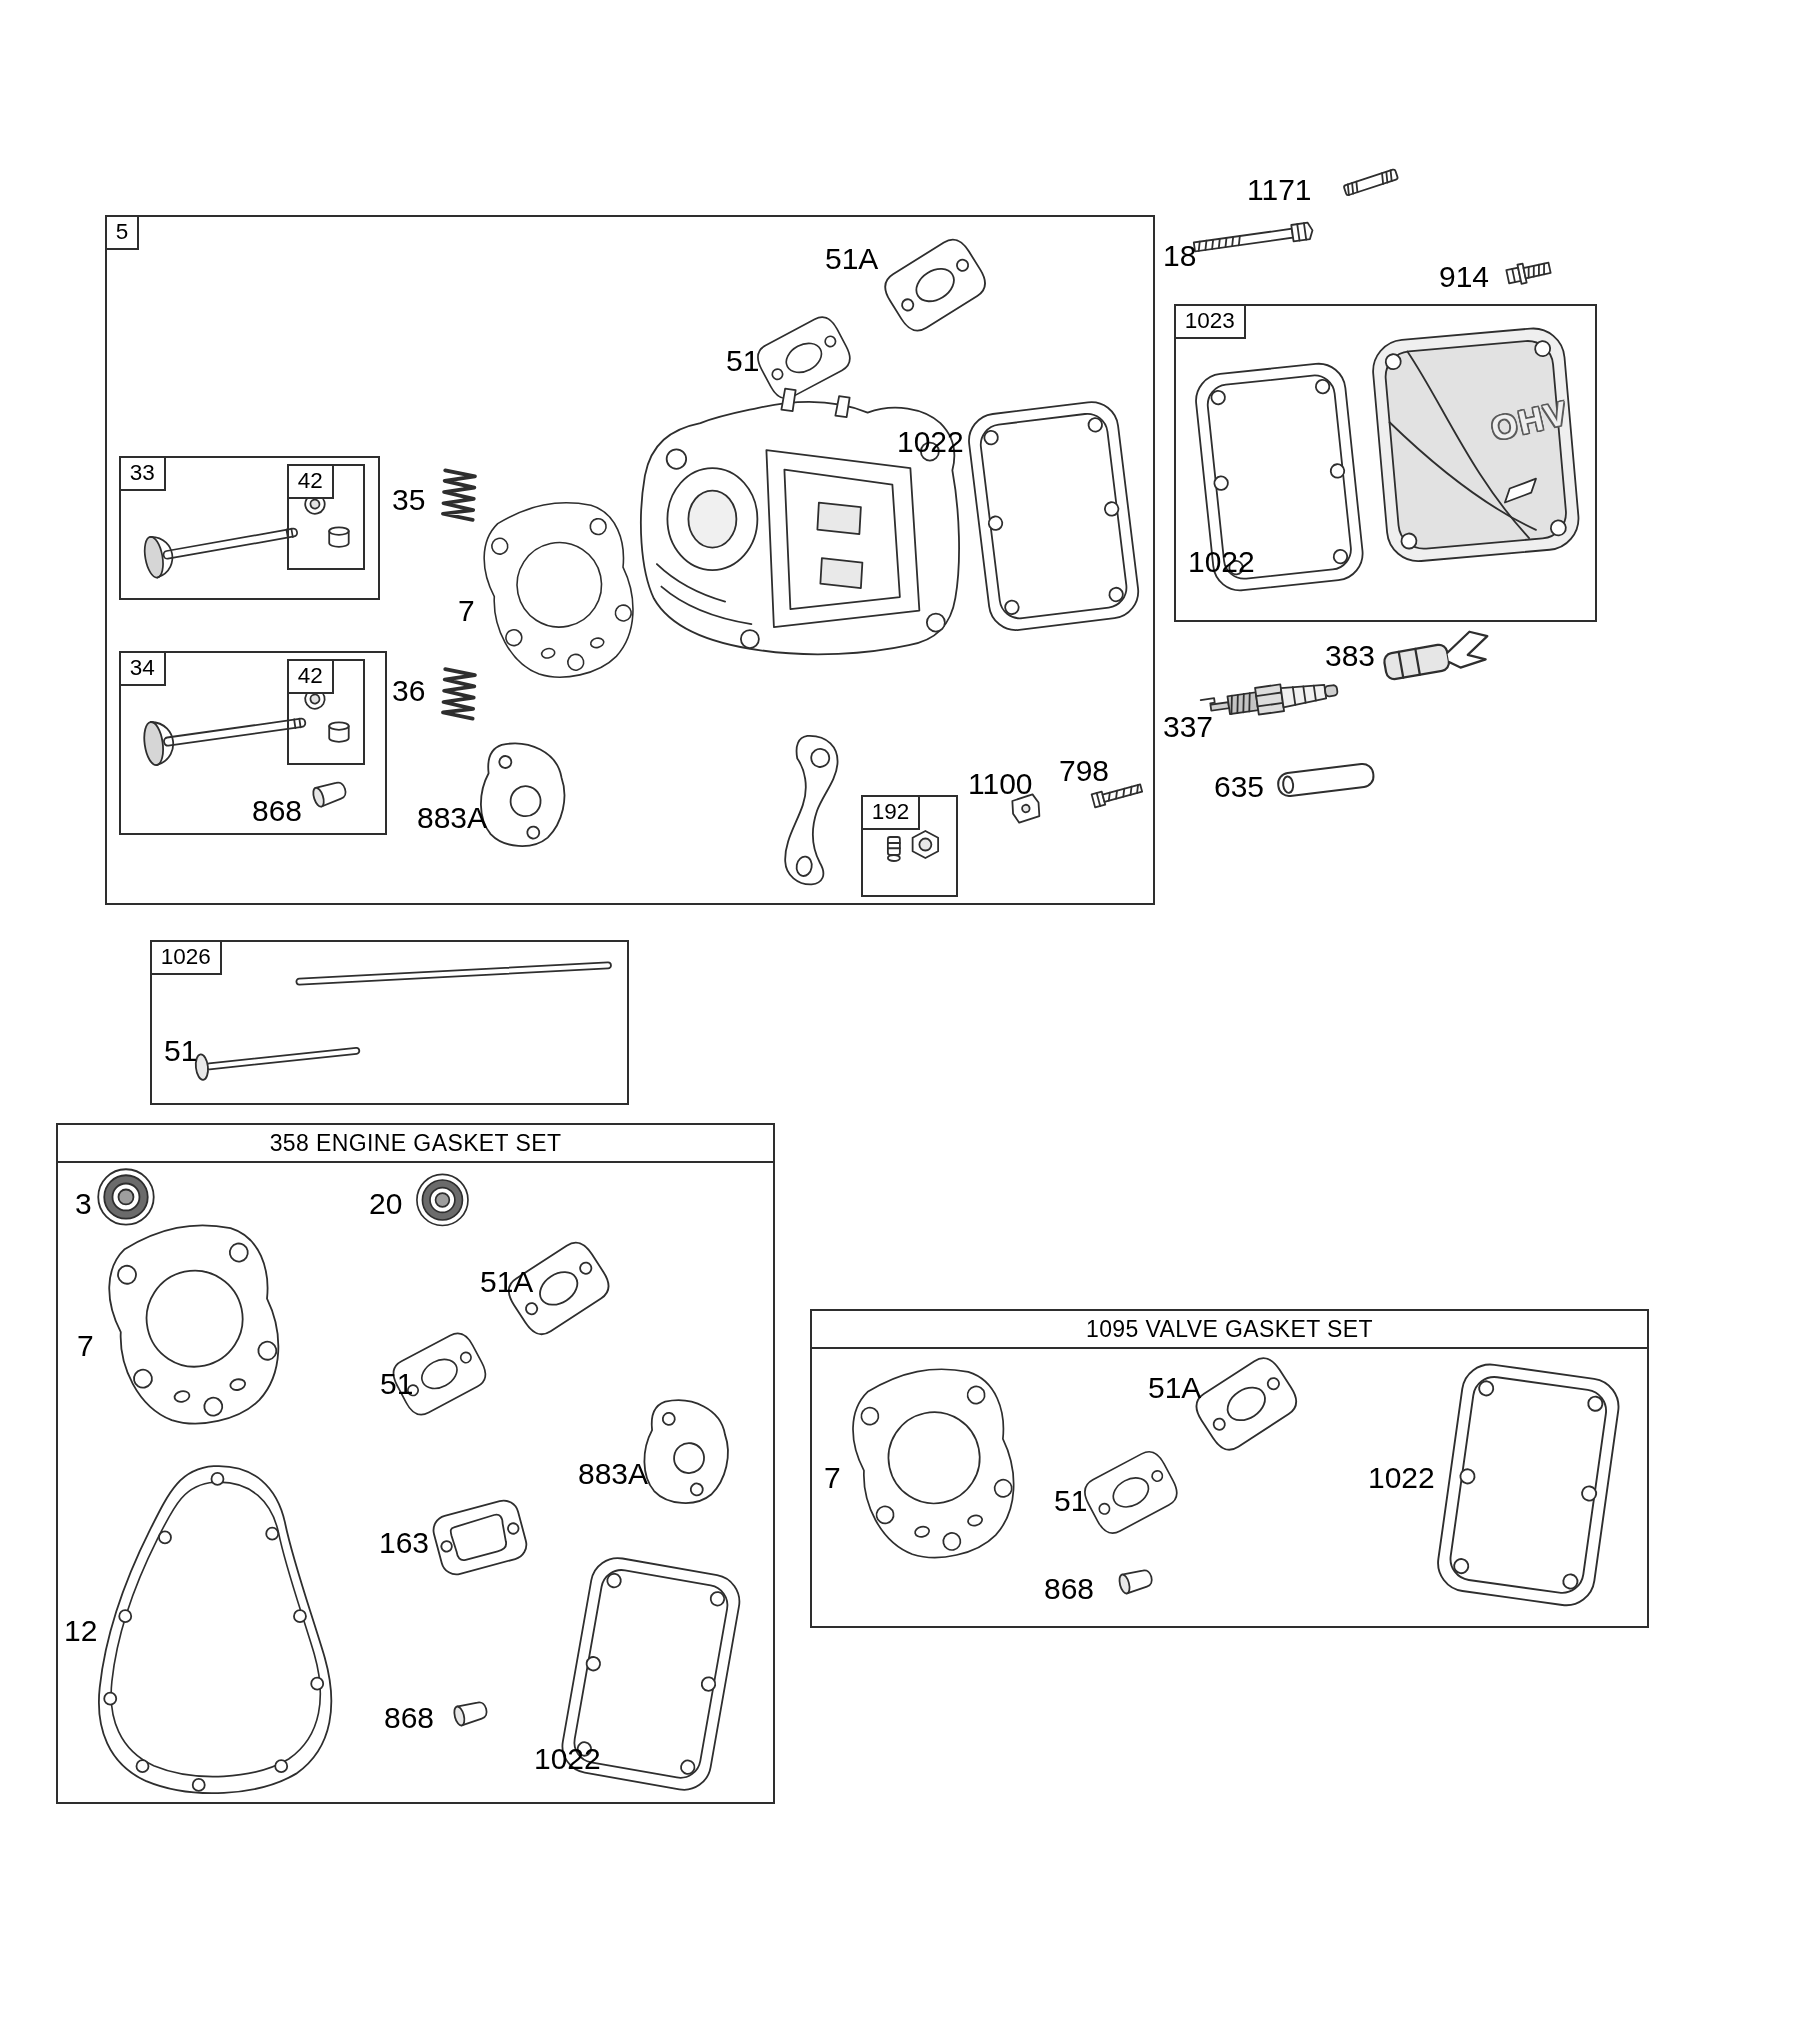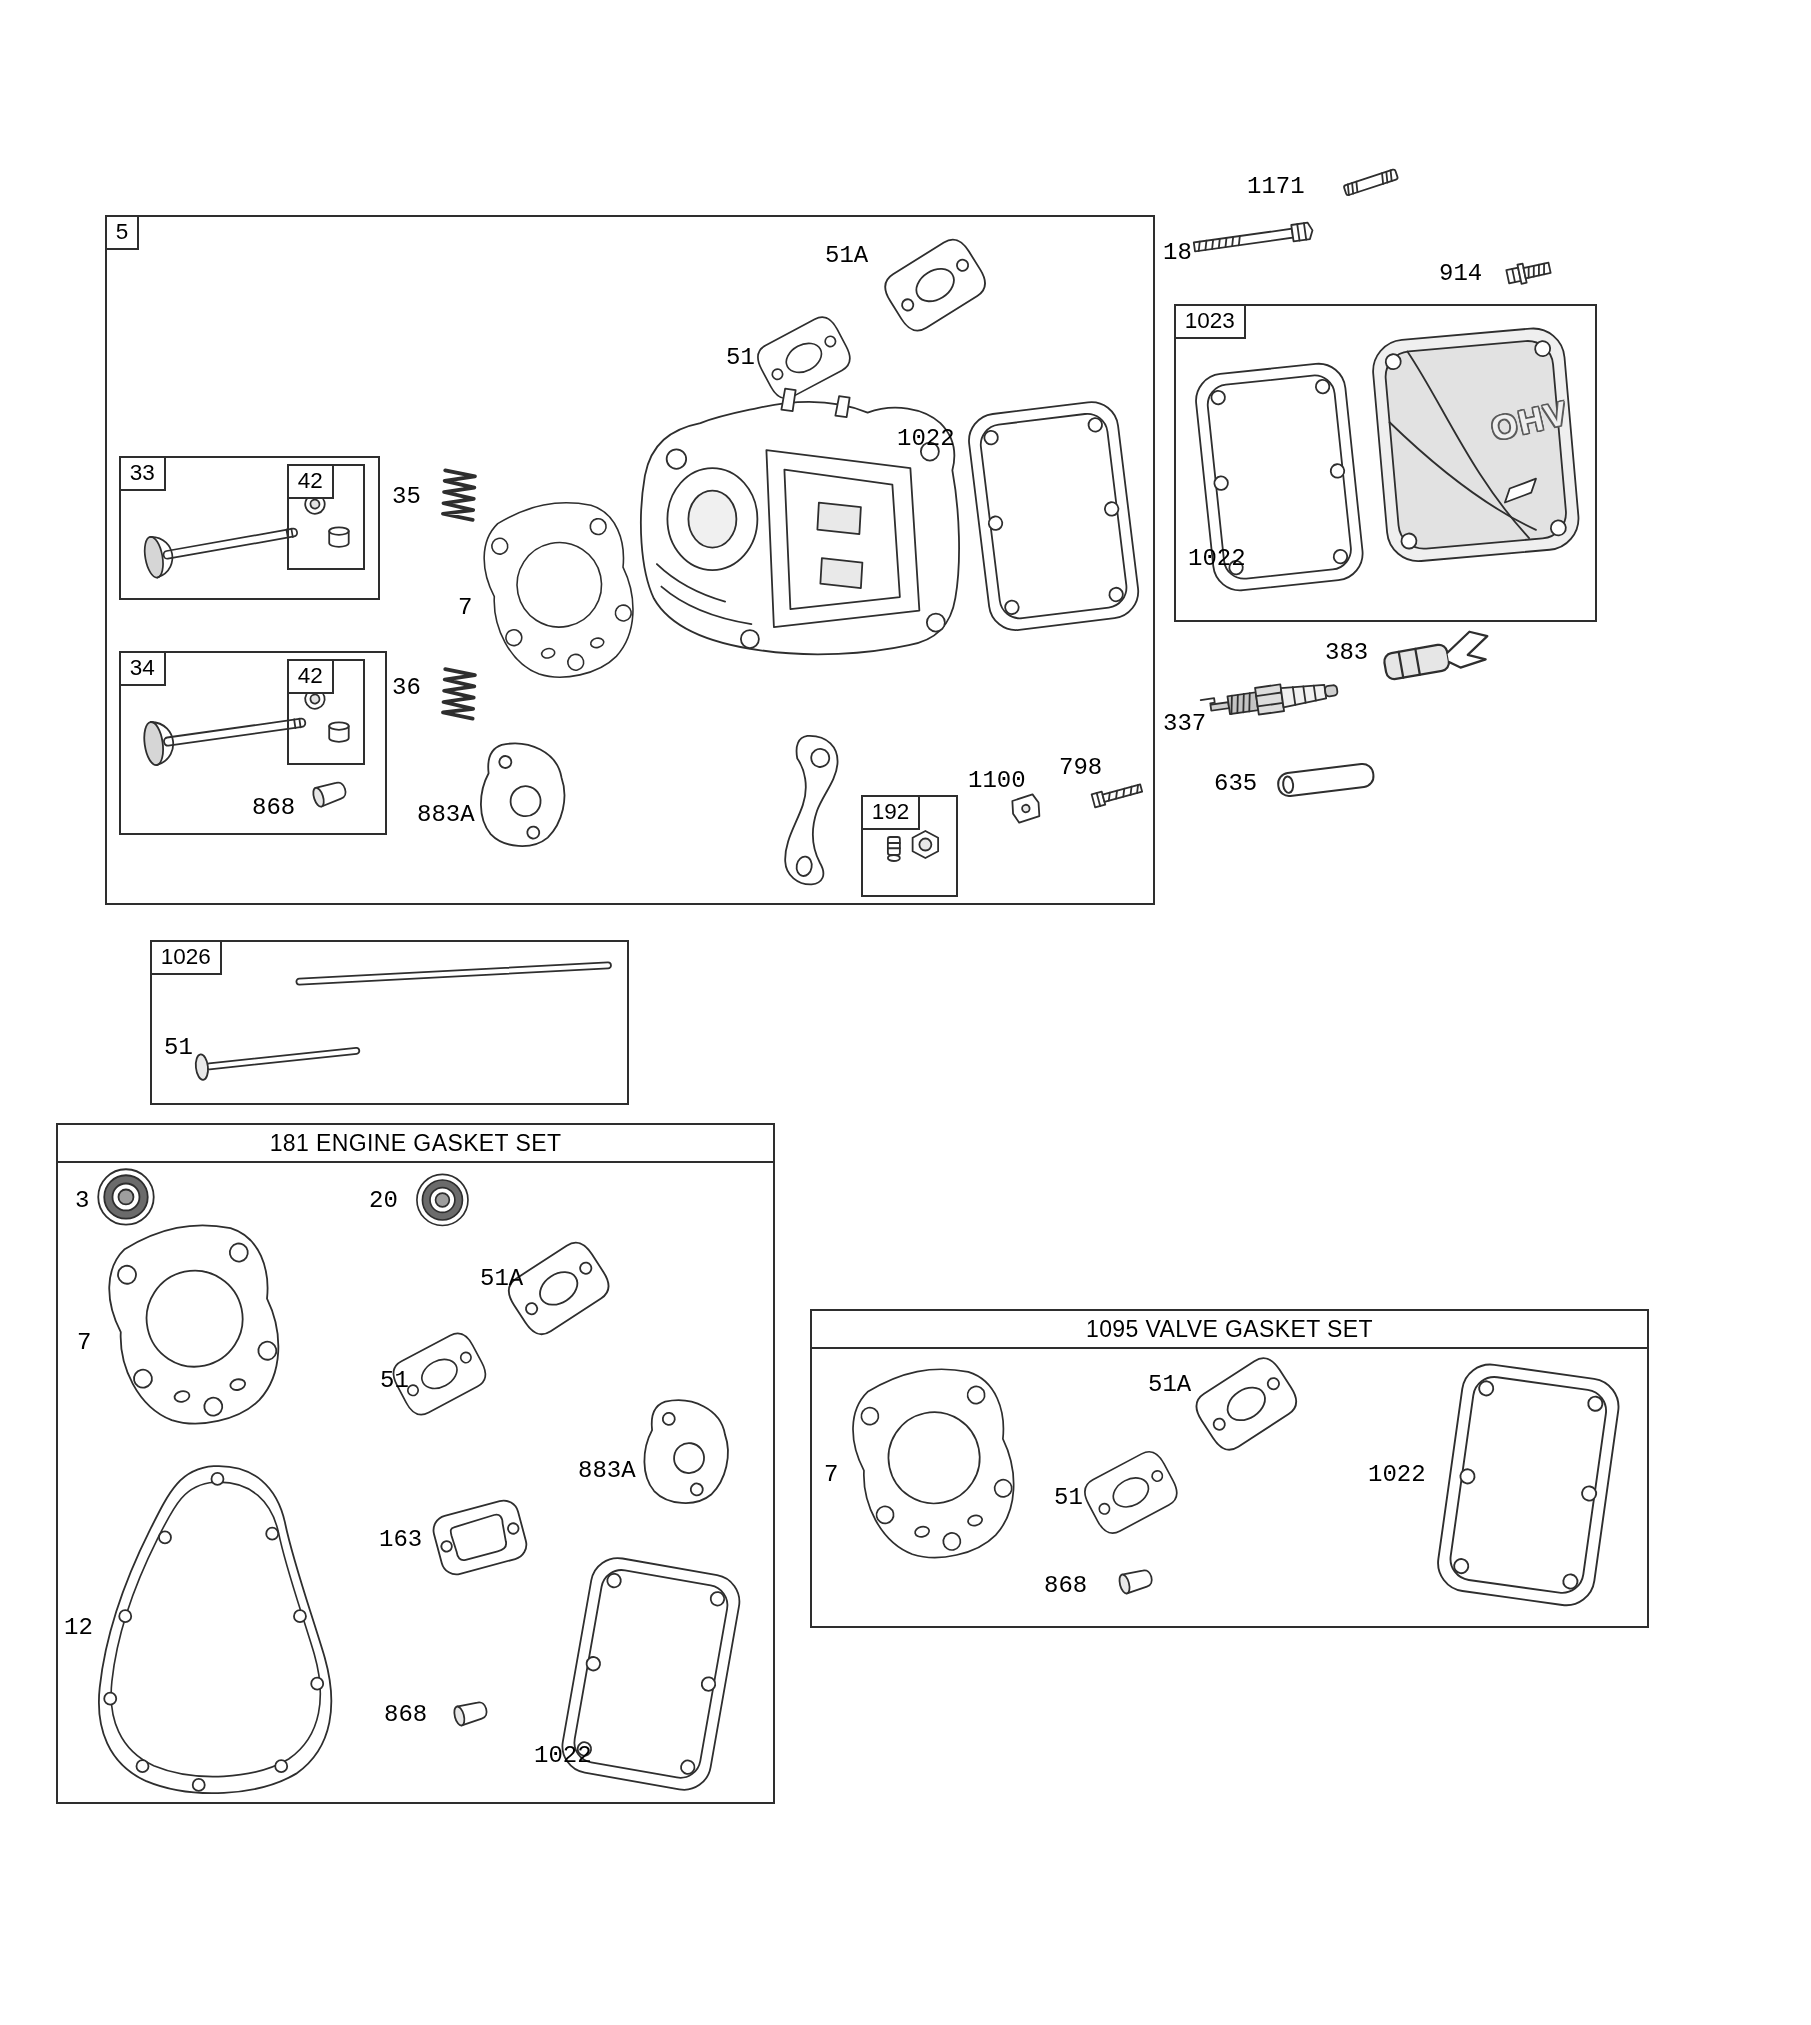--- a/index.html
+++ b/index.html
@@ -8,7 +8,7 @@
   .pbox{position:absolute;border:2.3px solid #2e2e2e;background:transparent;}
   .tag{position:absolute;left:-2.3px;top:-2.3px;border:2.3px solid #2e2e2e;background:#fff;padding:1.5px 9px;font-size:22.5px;line-height:1.25;}
   .pbox-header{position:absolute;left:0;top:0;width:100%;height:36px;border-bottom:2.3px solid #2e2e2e;display:flex;align-items:center;justify-content:center;font-size:23px;letter-spacing:0.4px;}
-  .callout{position:absolute;font-size:24px;white-space:nowrap;font-family:Liberation Mono, monospace;}
+  .callout{position:absolute;font-size:30px;white-space:nowrap;}
   .ohv{position:absolute;left:1491px;top:402px;font-size:33px;font-weight:bold;letter-spacing:2.3px;color:#efefef;transform:rotate(-13deg);
        text-shadow:-1.5px -1.5px 0 #5a5a5a,1.5px -1.5px 0 #5a5a5a,-1.5px 1.5px 0 #5a5a5a,1.5px 1.5px 0 #5a5a5a,0 1.5px 0 #5a5a5a,0 -1.5px 0 #5a5a5a,1.5px 0 0 #5a5a5a,-1.5px 0 0 #5a5a5a;}
 </style>

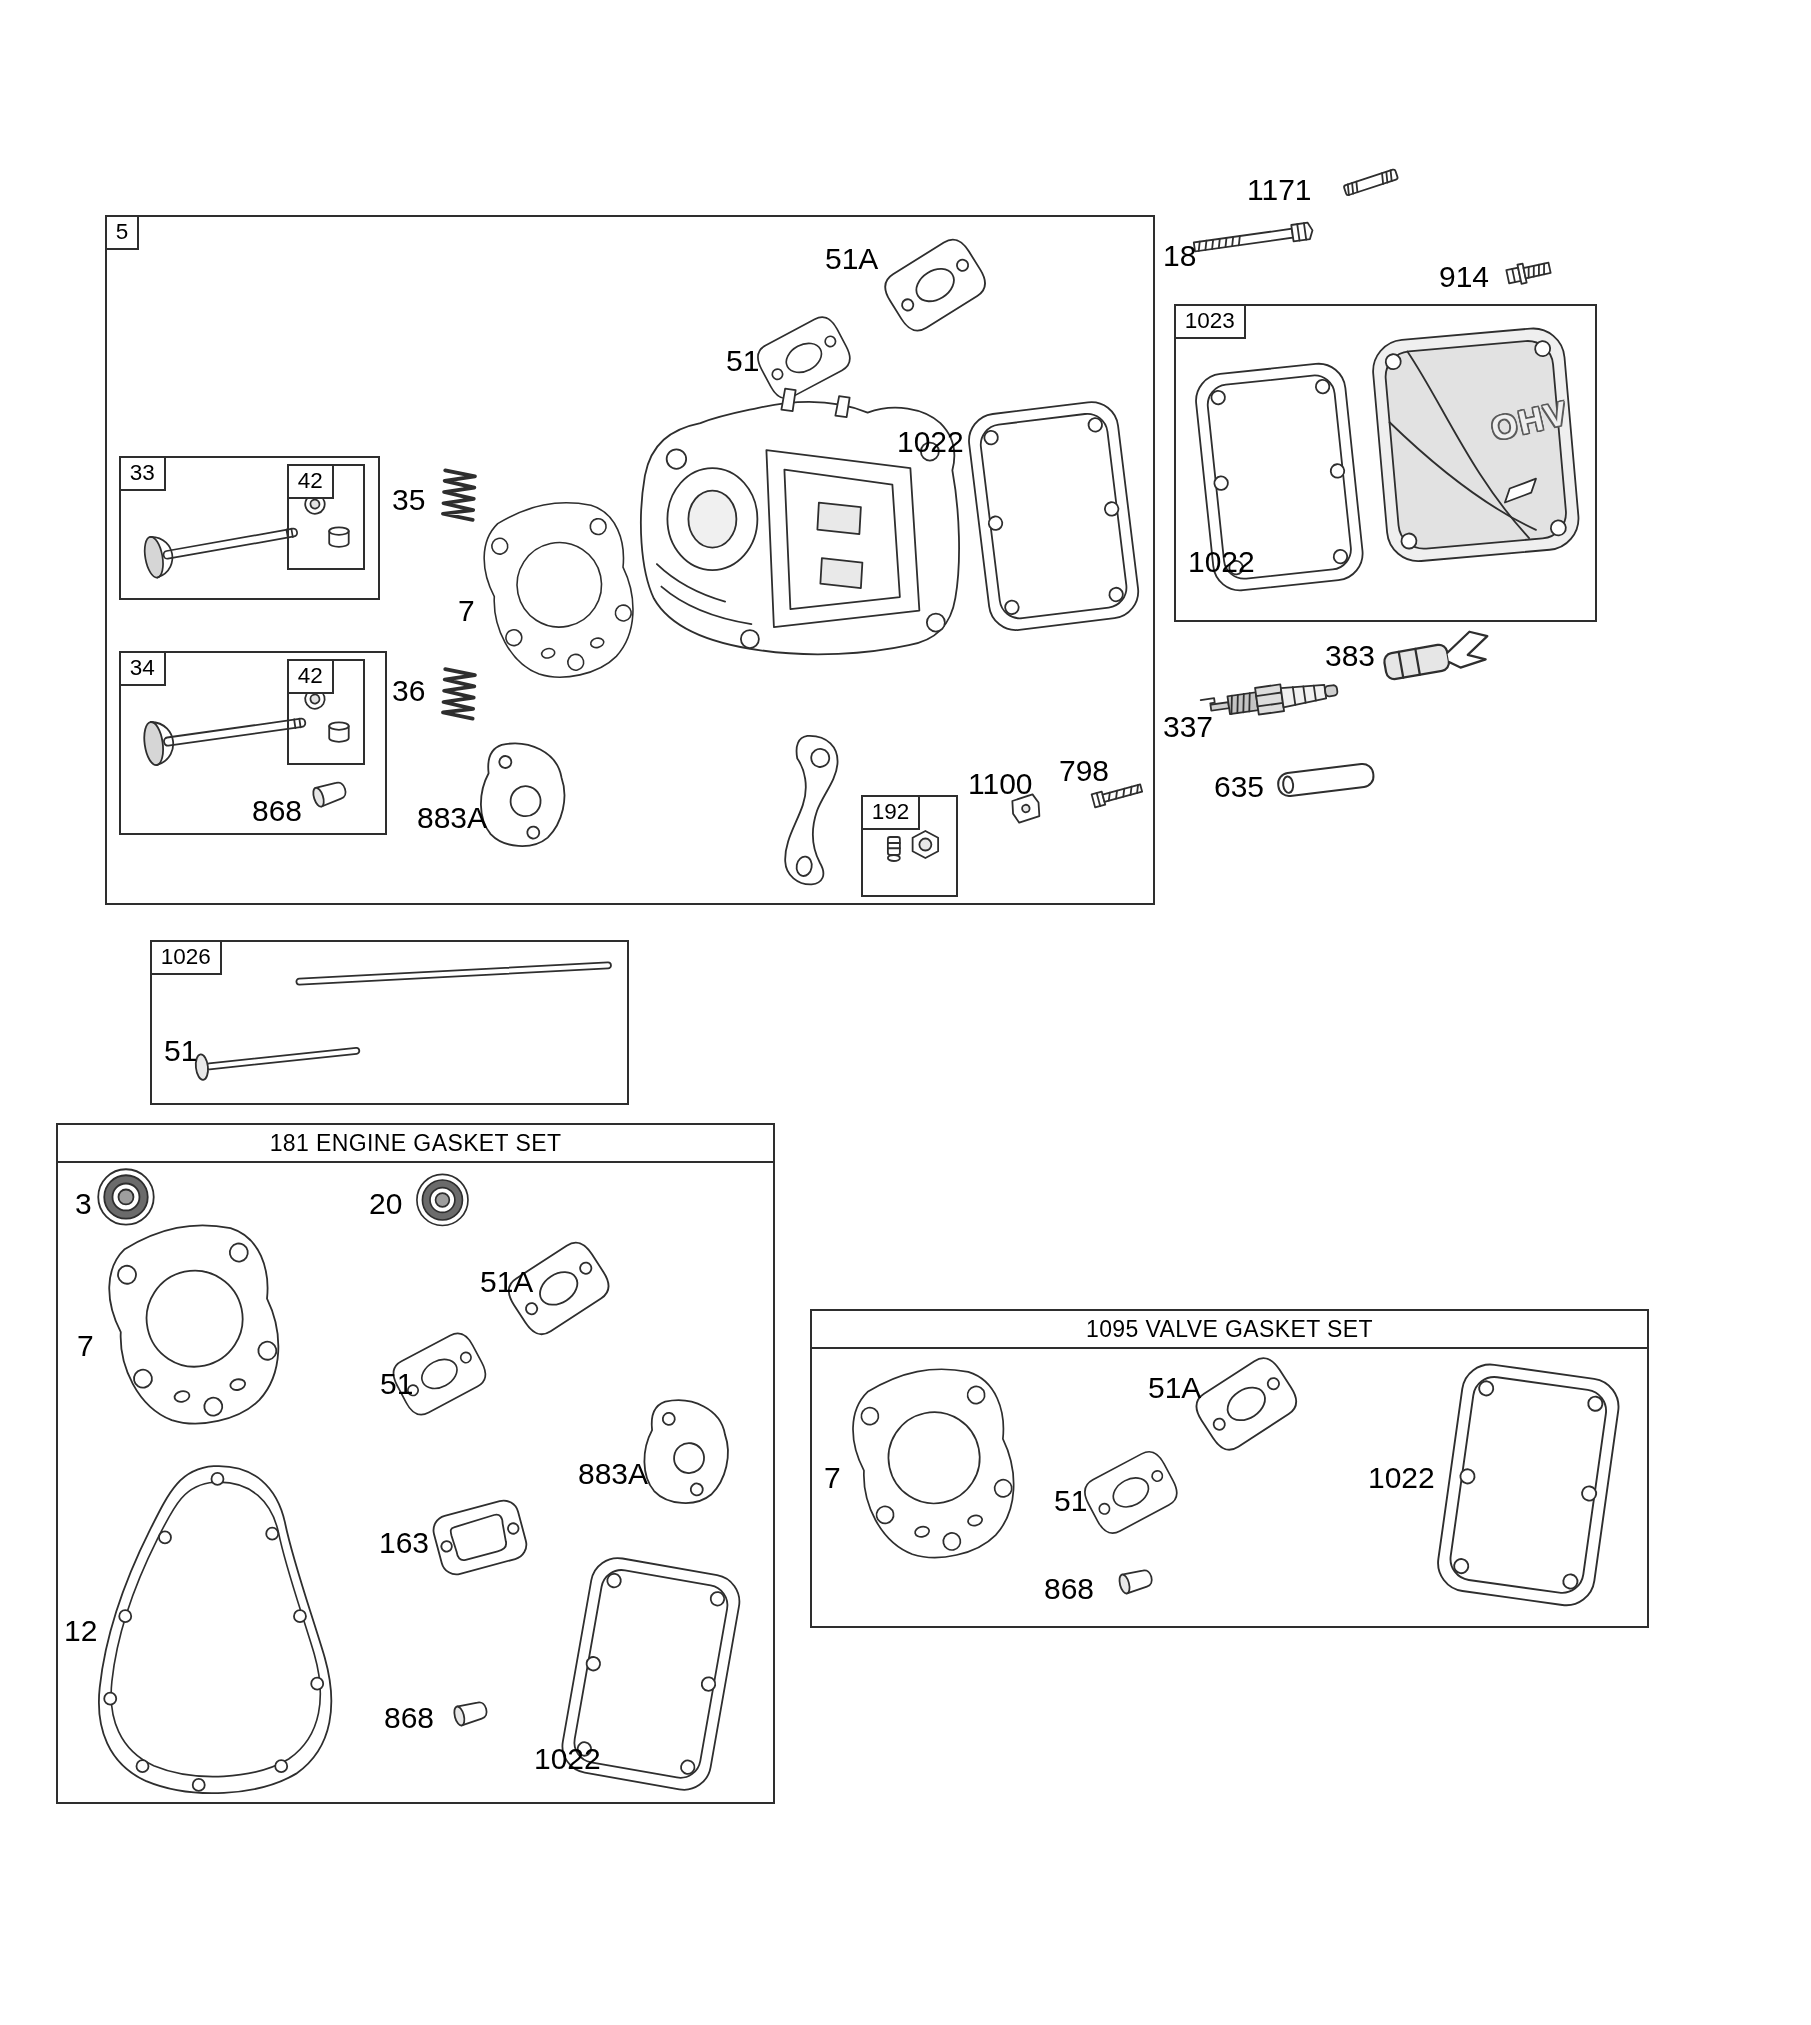--- a/index.html
+++ b/index.html
@@ -309,7 +309,7 @@
     <div class="tag">1026</div>
   </div>
   <div class="pbox" style="left:56px;top:1123px;width:715px;height:677px">
-    <div class="pbox-header">181 ENGINE GASKET SET</div>
+    <div class="pbox-header">358 ENGINE GASKET SET</div>
   </div>
   <div class="pbox" style="left:810px;top:1309px;width:835px;height:315px">
     <div class="pbox-header">1095 VALVE GASKET SET</div>

